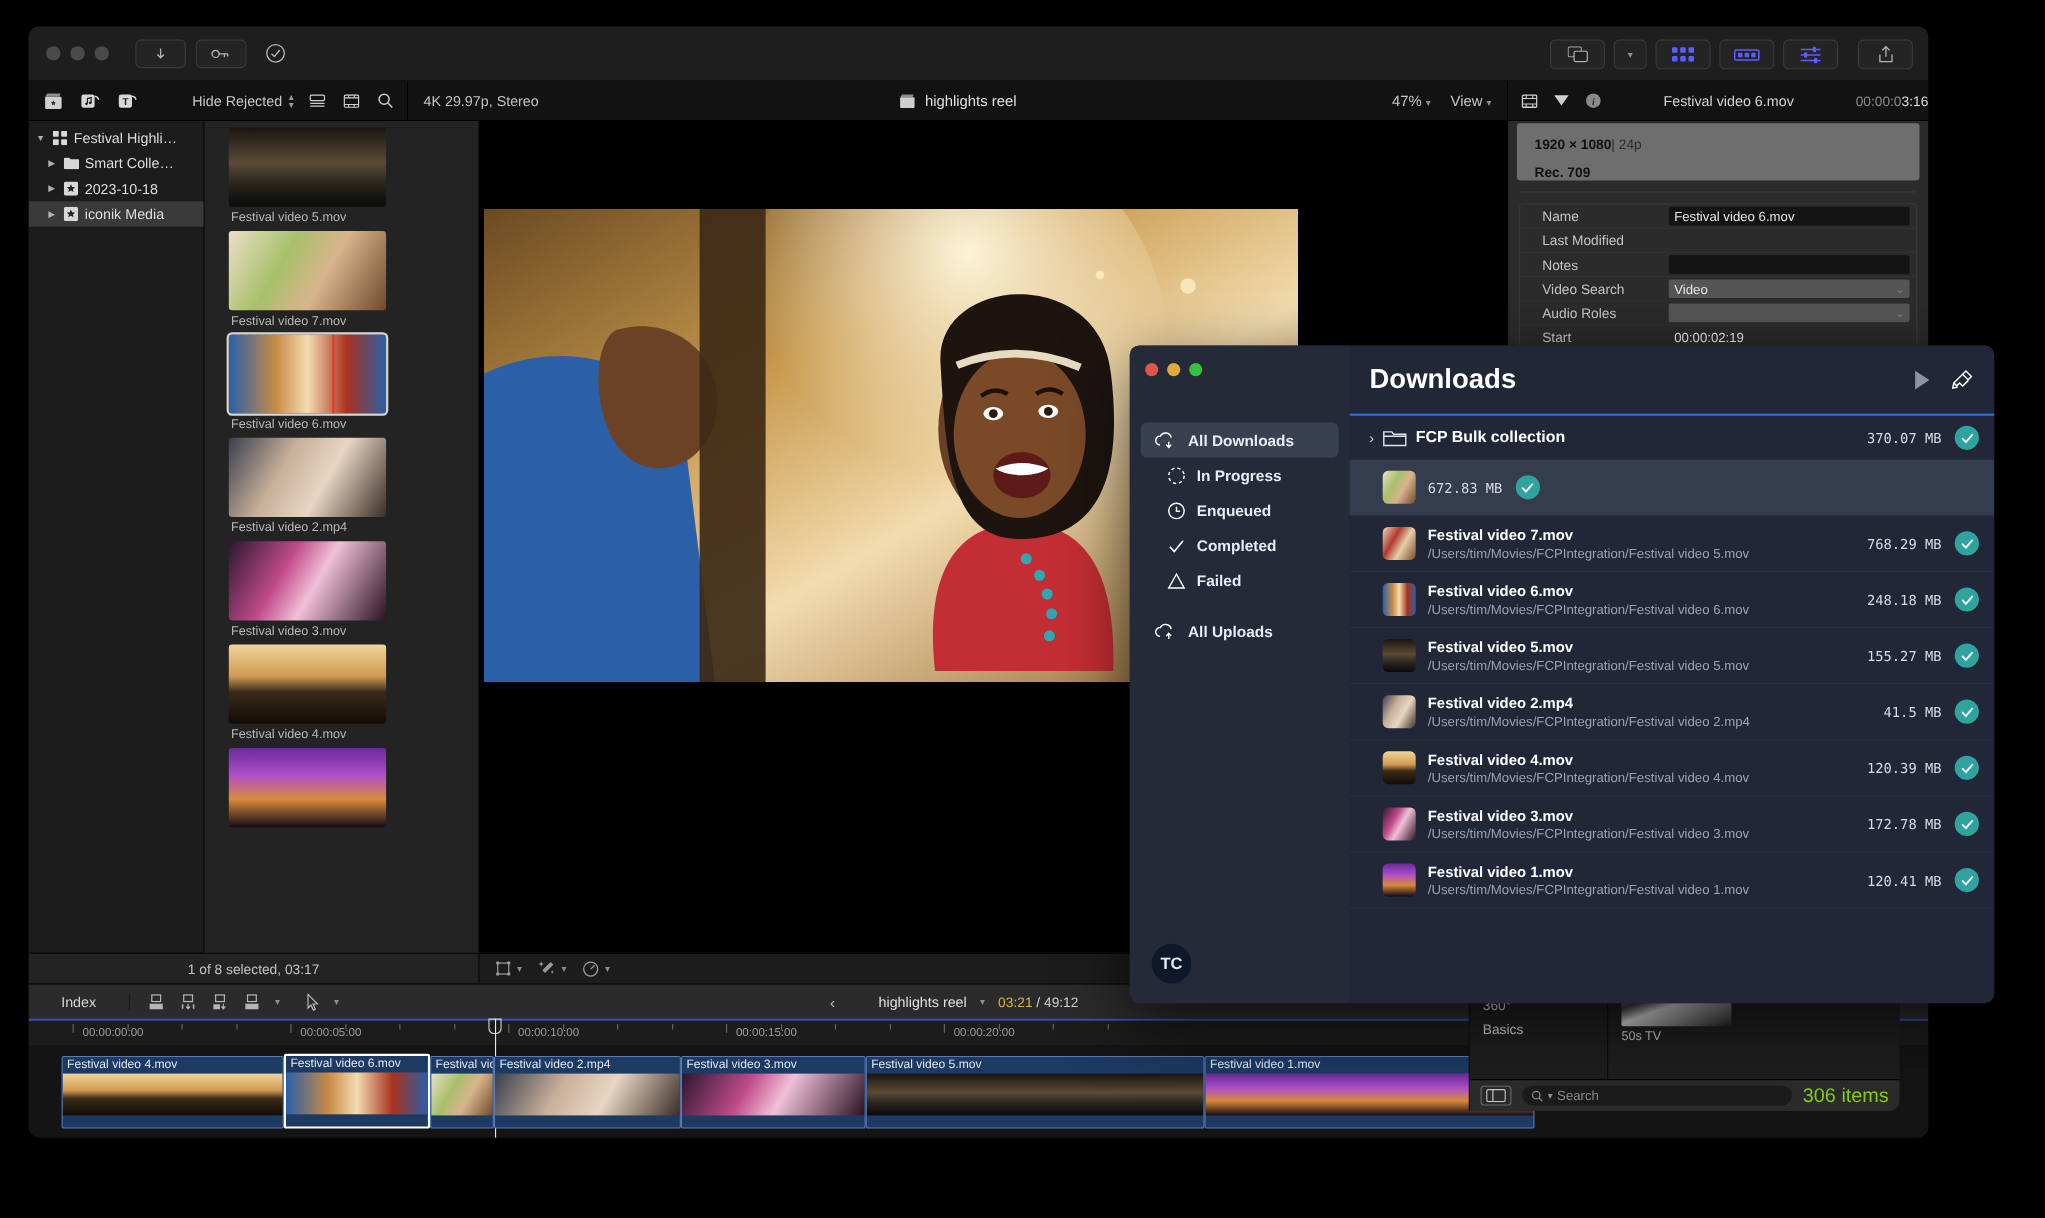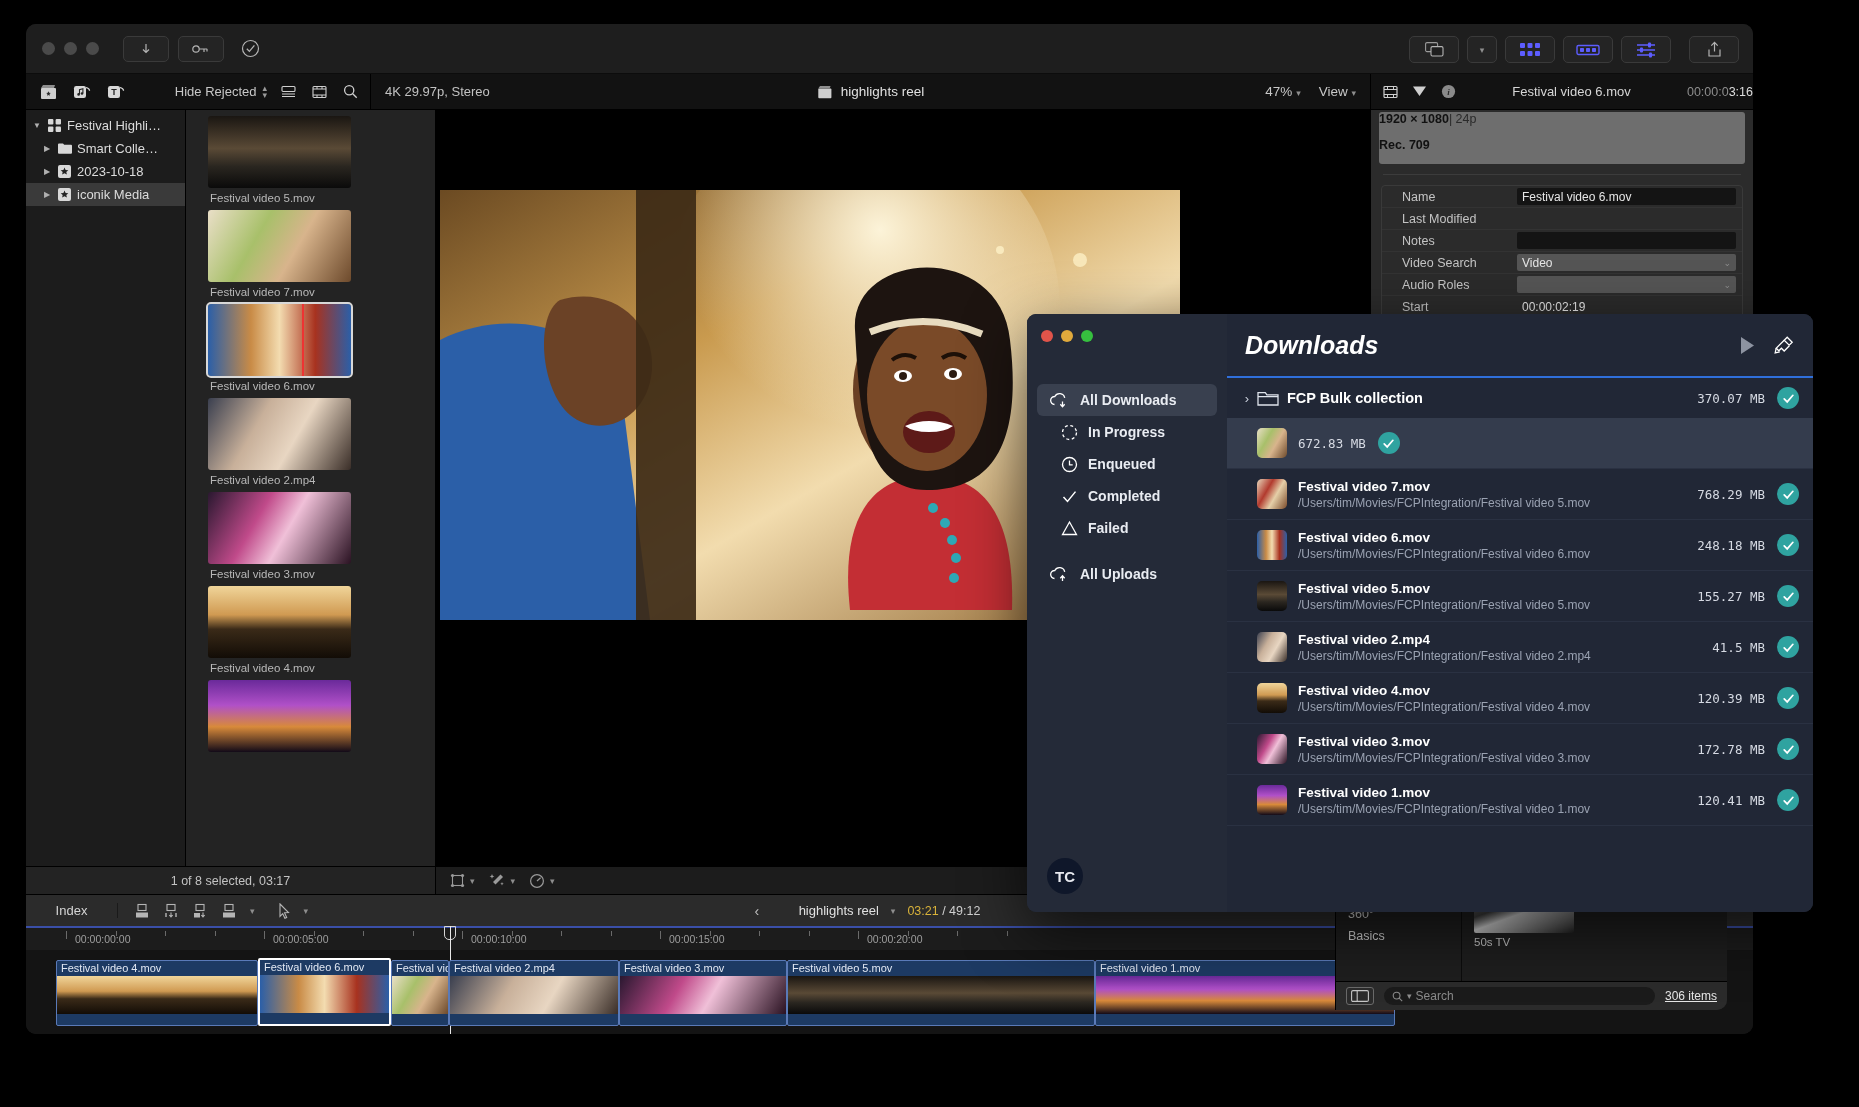--- a/index.html
+++ b/index.html
@@ -94,7 +94,7 @@
   .insp-tc { color:#8d8d8d; font-size:12.5px; font-family:"Liberation Sans",sans-serif;}
   .insp-tc b { color:#dedede; font-weight:normal; }
   .insp-summary { background:#6e6e6e; margin:2px 8px 0 8px; border-radius:3px; }
-  .insp-sumrow { height:26px; display:flex; align-items:flex-start; font-size:12.5px; color:#111; font-weight:bold;}
+  .insp-sumrow { height:26px; display:flex; align-items:flex-end; padding-left:16px; font-size:12.5px; color:#111; font-weight:bold;}
   .insp-sumrow .light { font-weight:normal; color:#2a2a2a; }
   .insp-sep { height:1px; background:#3c3c3c; margin:10px 12px; }
   .insp-fields { margin:0 10px; border:1px solid #3a3a3a; border-radius:4px; overflow:hidden;}

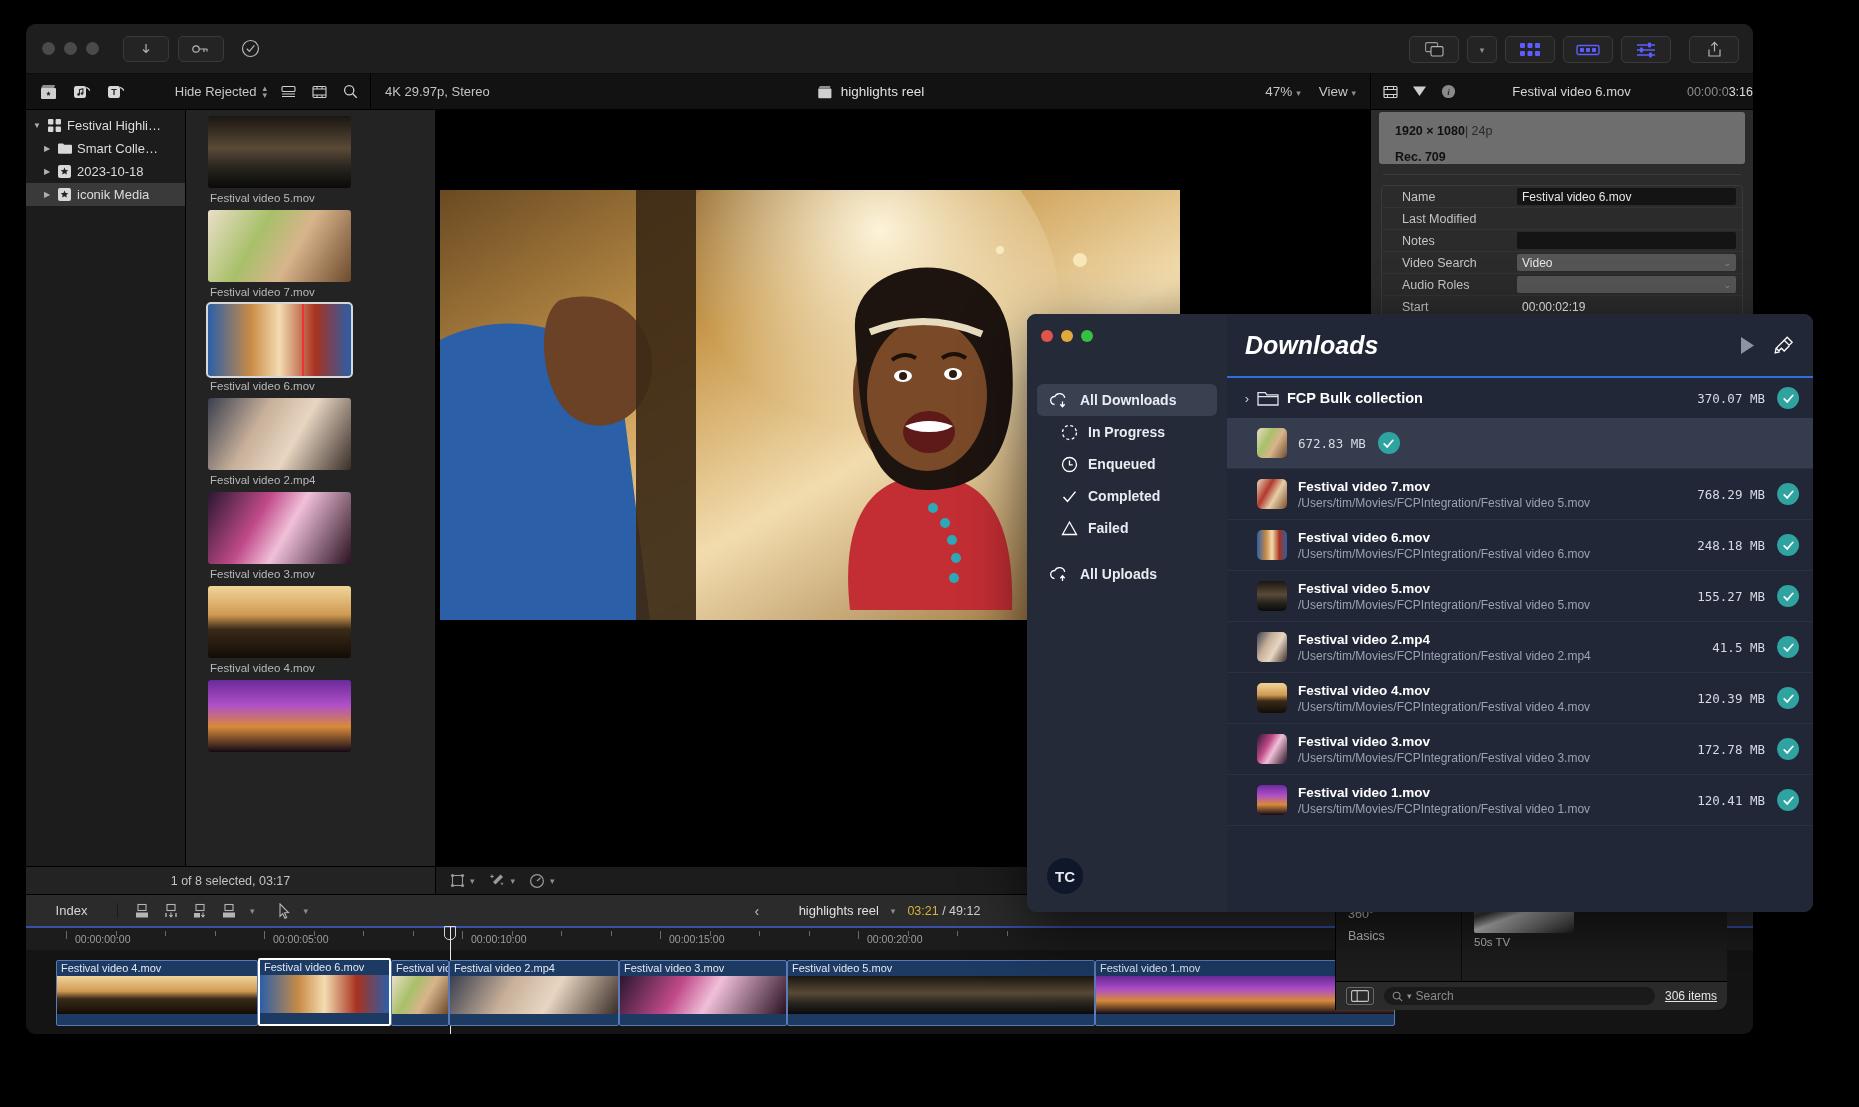--- a/index.html
+++ b/index.html
@@ -200,7 +200,7 @@
     font-size:15px; font-weight:bold;
   }
   .dl-main { flex:1; background:#212736; position:relative; }
-  .dl-header { height:62px; display:flex; align-items:center; padding:0 18px;font-style:italic; }
+  .dl-header { height:62px; display:flex; align-items:center; padding:0 18px; }
   .dl-title { font-size:25px; font-weight:bold; color:#fff; flex:1; }
   .dl-hicons { display:flex; gap:18px; align-items:center; color:#fff; }
   .dl-list { border-top:2px solid #2f6fdb; }

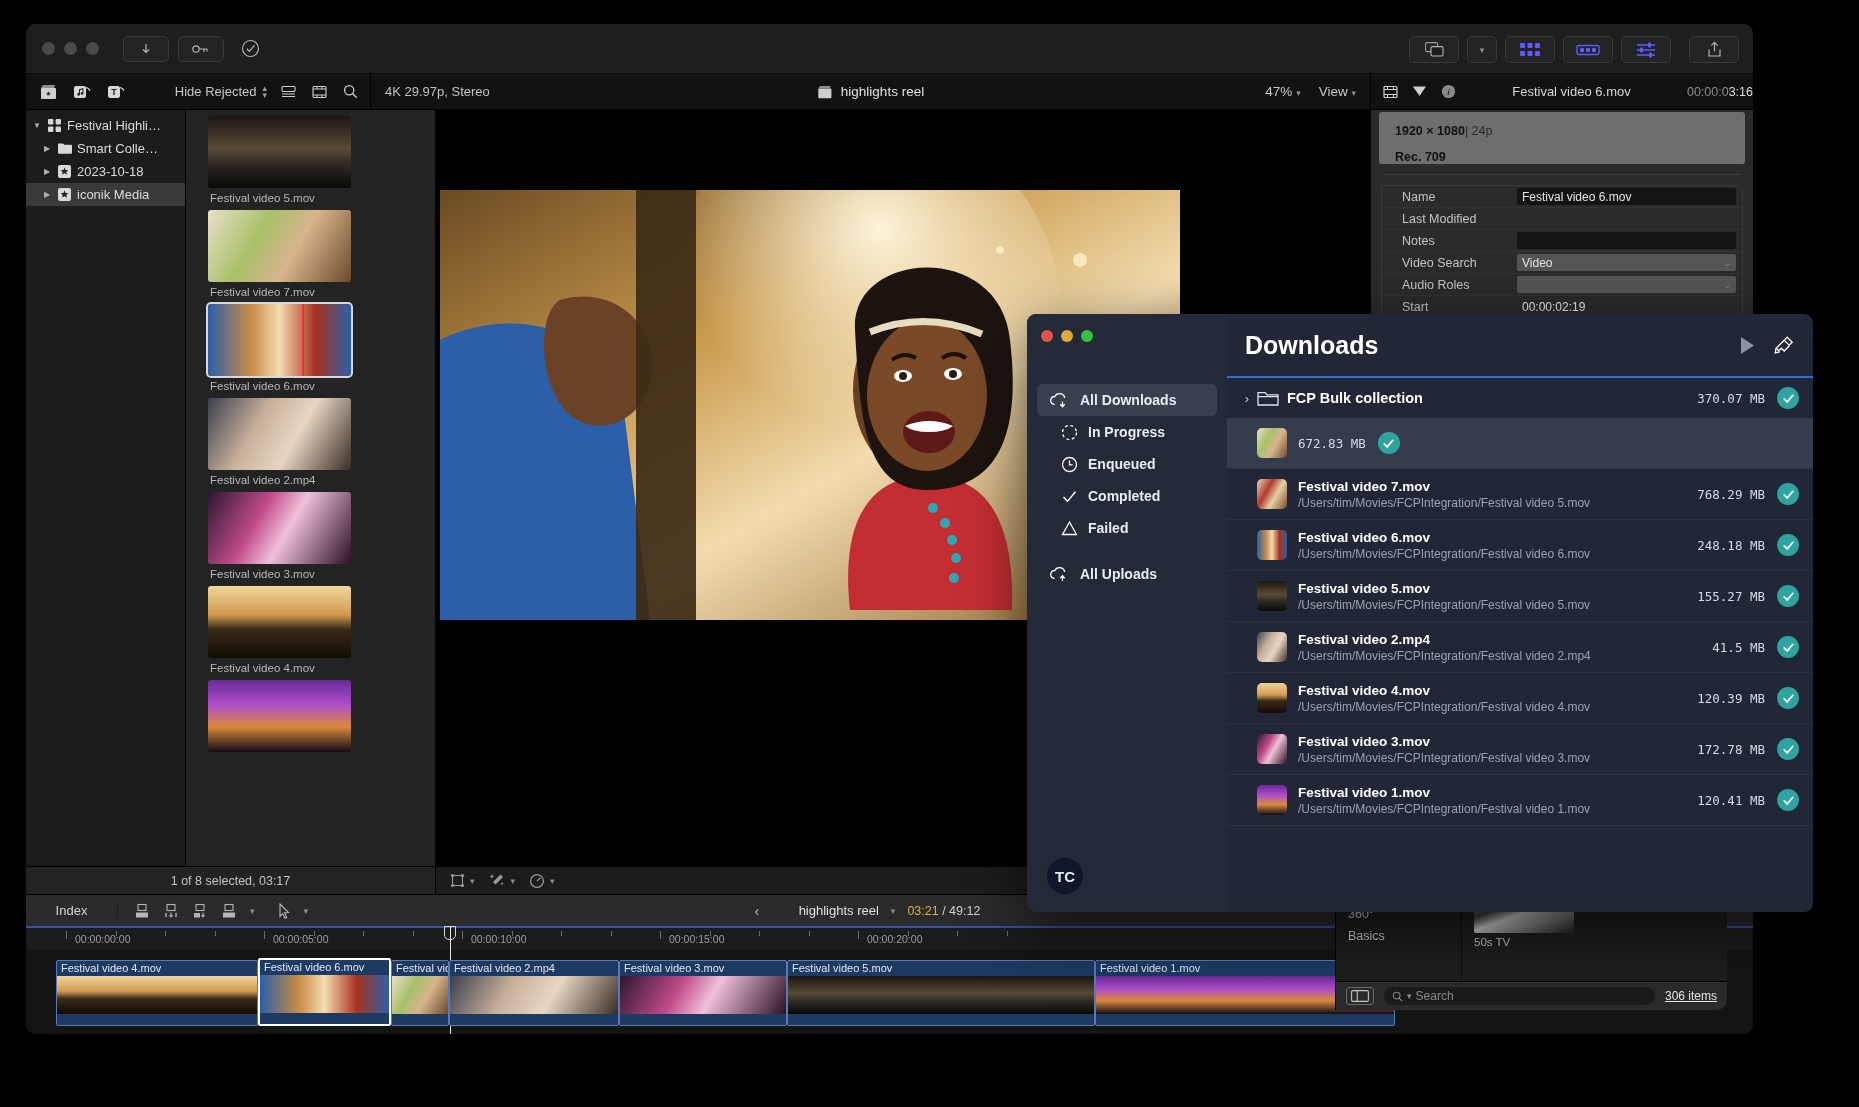--- a/index.html
+++ b/index.html
@@ -175,7 +175,7 @@
     flex:1; height:18px; background:#1b1b1b; border-radius:9px; display:flex; align-items:center;
     gap:4px; padding:0 8px; color:#8b8b8b; font-size:12px;
   }
-  .fx-count { font-size:12px; color:#e5e5e5;text-decoration:underline; }
+  .fx-count { font-size:18px; color:#84cc16; }
 
   
   .dl-window {

